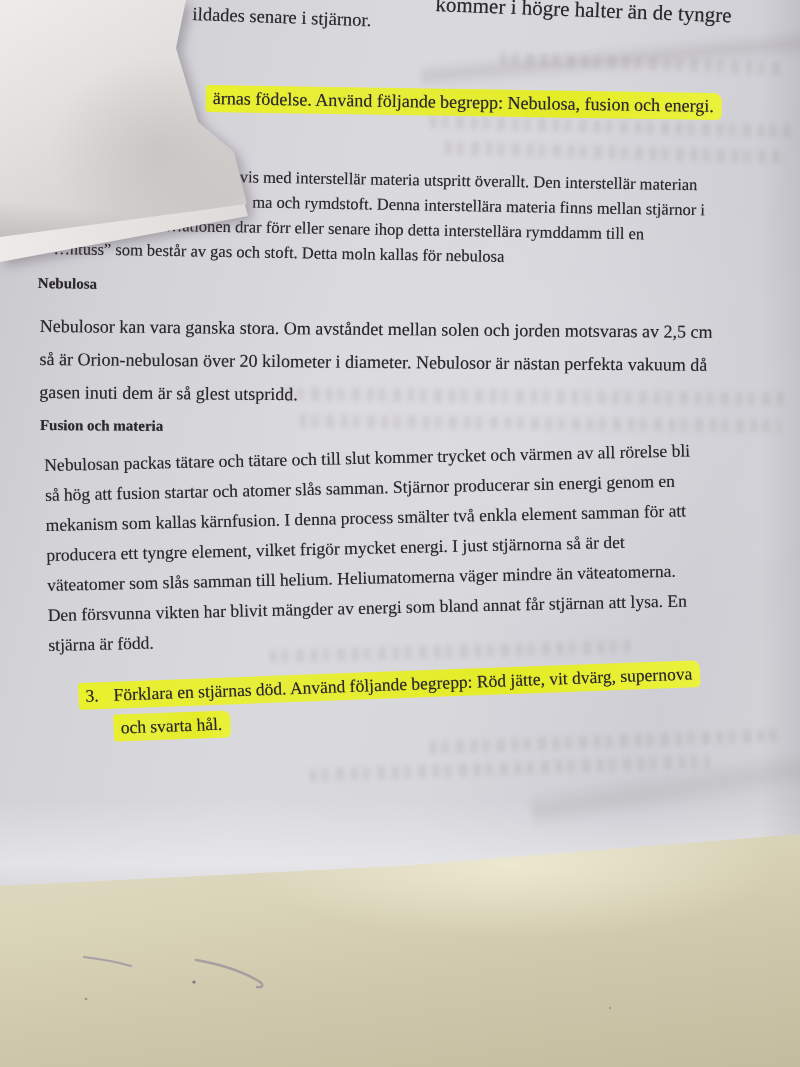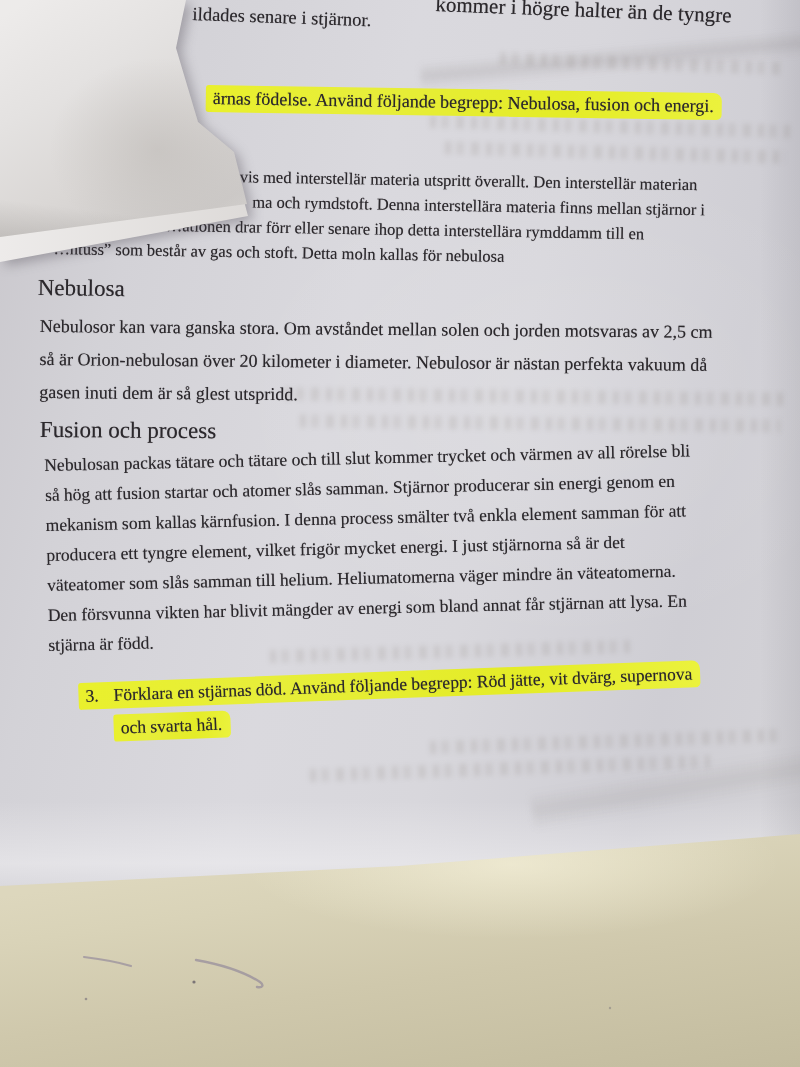--- a/index.html
+++ b/index.html
@@ -36,7 +36,7 @@
   .intro .l1{padding-left:185px;}
   .intro .l2{padding-left:198px;}
   .intro .l3{padding-left:112px;}
-  .heading{font-weight:normal;font-size:23px;}
+  .heading{font-weight:bold;font-size:15px;}
   .h-neb{left:38px;top:275px;transform:rotate(.7deg);transform-origin:left top;}
   .para2{left:40px;top:310px;font-size:18px;line-height:33px;transform:rotate(.5deg);transform-origin:left top;}
   .h-fus{left:40px;top:417px;transform:rotate(.4deg);transform-origin:left top;}

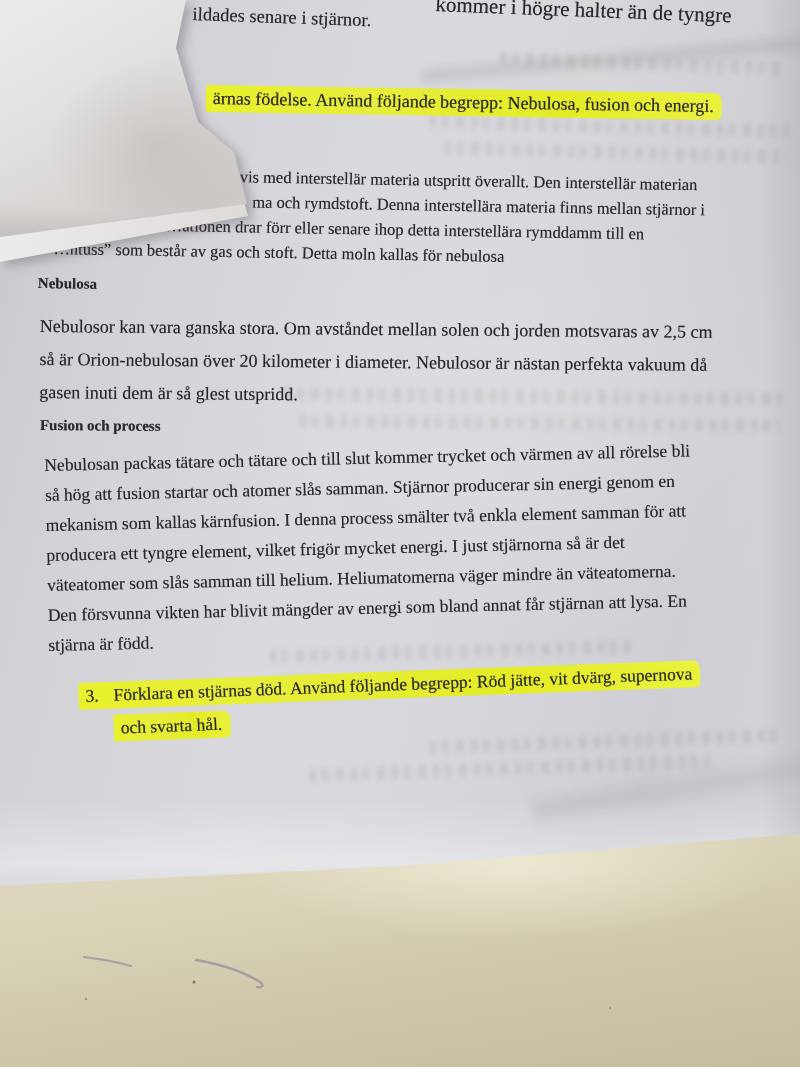--- a/index.html
+++ b/index.html
@@ -131,7 +131,7 @@
       <span class="line">gasen inuti dem är så glest utspridd.</span>
     </div>
 
-    <div class="txt heading h-fus">Fusion och process</div>
+    <div class="txt heading h-fus">Fusion och materia</div>
 
     <div class="txt para3">
       <span class="line">Nebulosan packas tätare och tätare och till slut kommer trycket och värmen av all rörelse bli</span>

